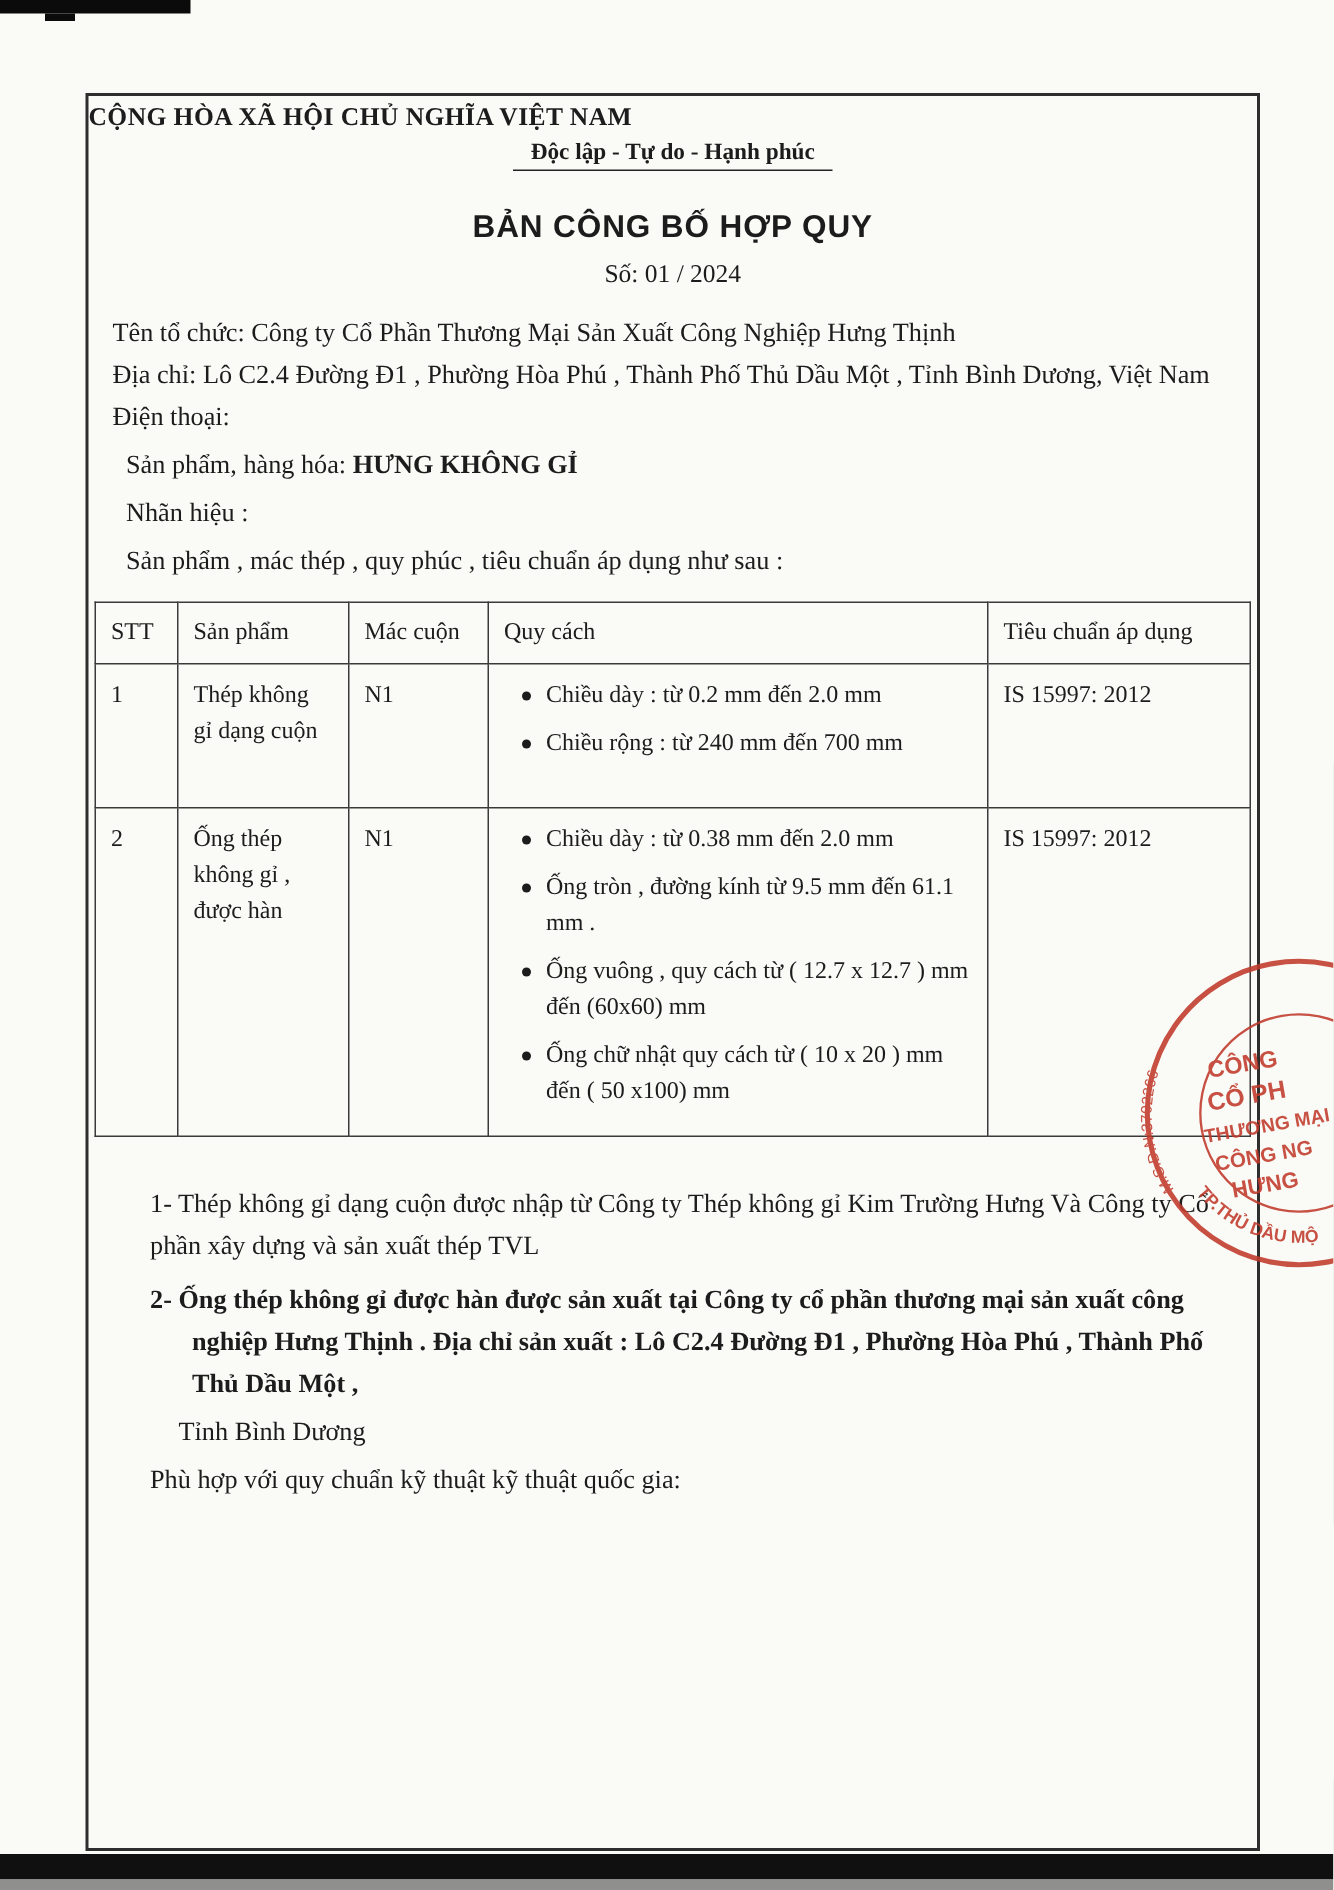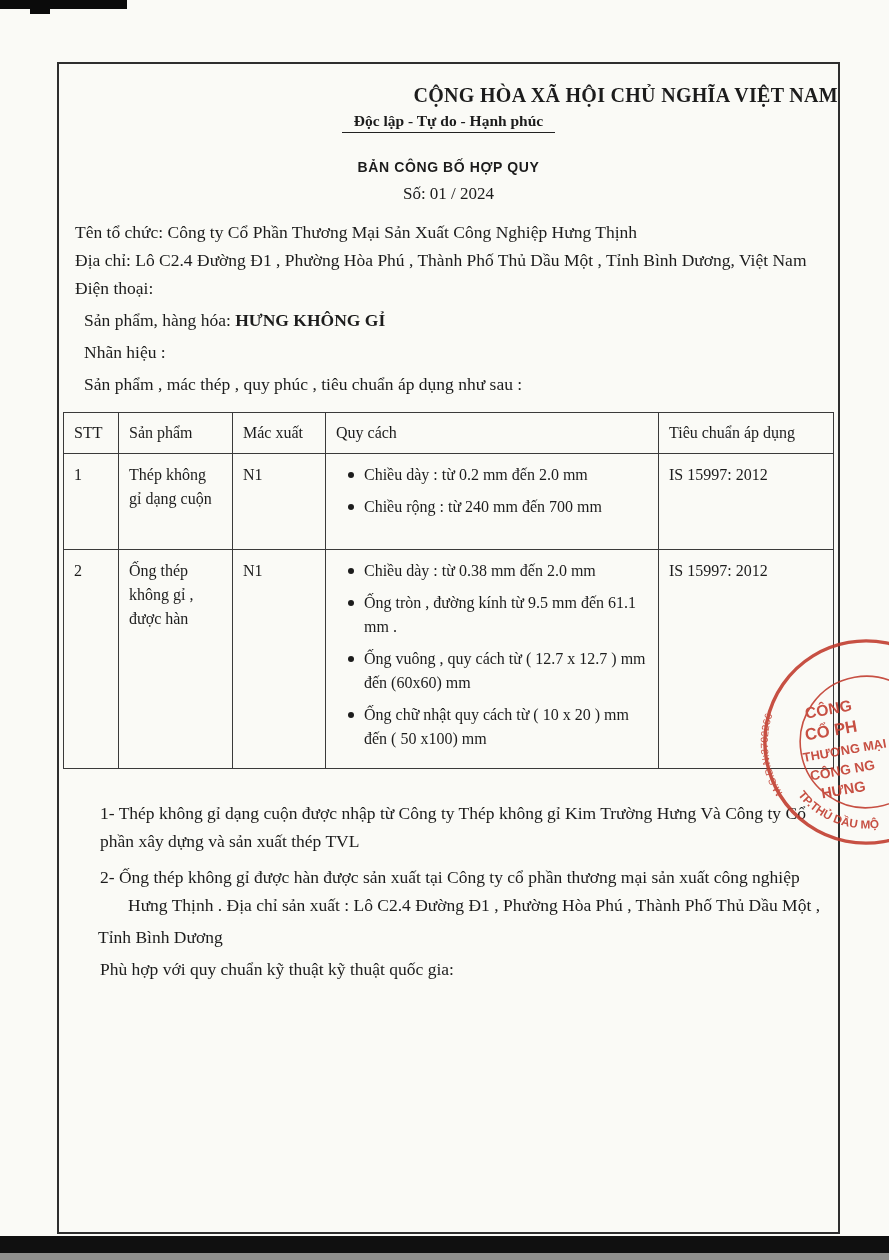--- a/index.html
+++ b/index.html
@@ -25,7 +25,7 @@
     border:2px solid #2e2e2e;
   }
 
-  .nat-title { text-align:right; margin-top:20px; font-weight:bold; font-size:20px; letter-spacing:.3px; }
+  .nat-title { text-align:left; margin-top:4px; font-weight:bold; font-size:17px; letter-spacing:.3px; }
   .motto     { text-align:center; margin-top:5px; font-weight:bold; font-size:15.5px; }
   .motto span { display:inline-block; border-bottom:1.7px solid #222; padding:0 12px 2px 12px; }
 

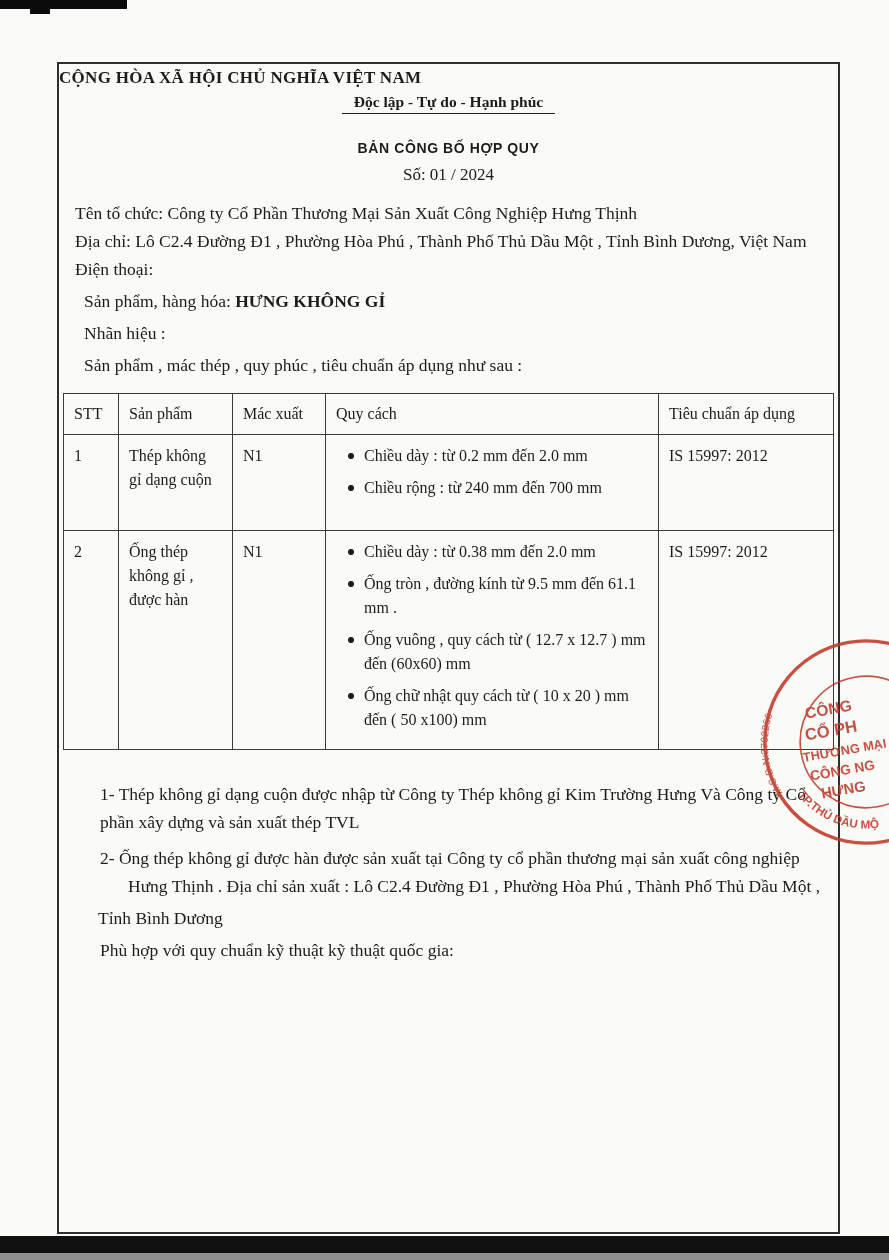--- a/index.html
+++ b/index.html
@@ -29,7 +29,7 @@
   .motto     { text-align:center; margin-top:5px; font-weight:bold; font-size:15.5px; }
   .motto span { display:inline-block; border-bottom:1.7px solid #222; padding:0 12px 2px 12px; }
 
-  .doc-title  { text-align:center; margin-top:26px; font-family:"Liberation Sans", sans-serif; font-weight:bold; font-size:14px; letter-spacing:.6px; }
+  .doc-title  { text-align:center; margin-top:26px; font-family:"Liberation Sans", sans-serif; font-weight:bold; font-size:21px; letter-spacing:.6px; }
   .doc-number { text-align:center; margin-top:9px; font-size:17px; }
 
   .info { margin:14px 14px 0 16px; font-size:17.5px; line-height:28px; }

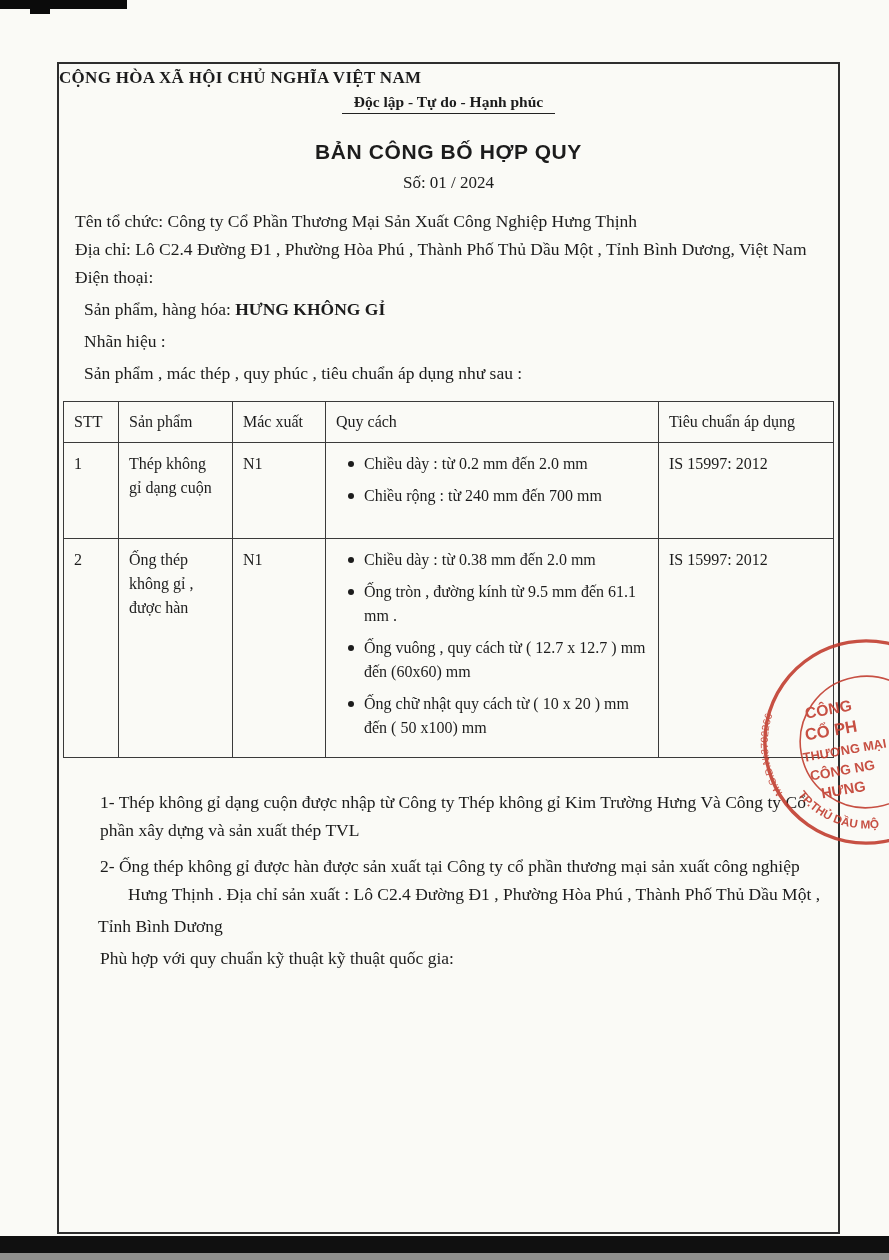--- a/index.html
+++ b/index.html
@@ -118,7 +118,7 @@
         <tr>
           <th class="c-stt">STT</th>
           <th>Sản phẩm</th>
-          <th>Mác xuất</th>
+          <th>Mác cuộn</th>
           <th>Quy cách</th>
           <th>Tiêu chuẩn áp dụng</th>
         </tr>

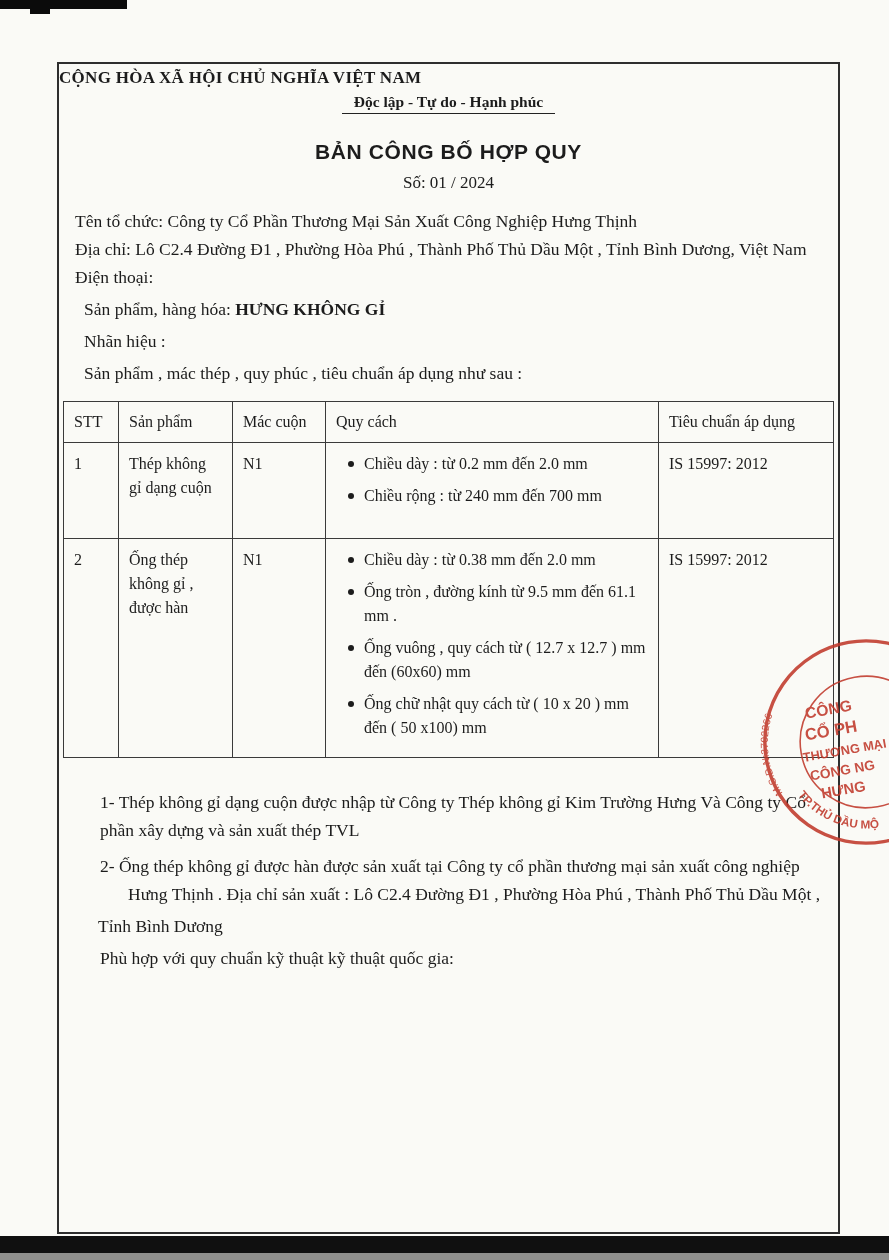--- a/index.html
+++ b/index.html
@@ -66,7 +66,7 @@
 
   .notes { margin-top:30px; font-size:17.5px; line-height:28px; }
   .note-1 { margin:0 16px 0 41px; }
-  .note-2 { margin:8px 16px 0 41px; padding-left:28px; text-indent:-28px; }
+  .note-2 { margin:8px 16px 0 41px; padding-left:28px; text-indent:-28px;font-weight:bold; }
   .province { margin:4px 16px 0 39px; }
   .conform  { margin:4px 16px 0 41px; }
   .qcvn     { margin:6px 5px 0 4px; text-indent:37px; text-align:justify; }

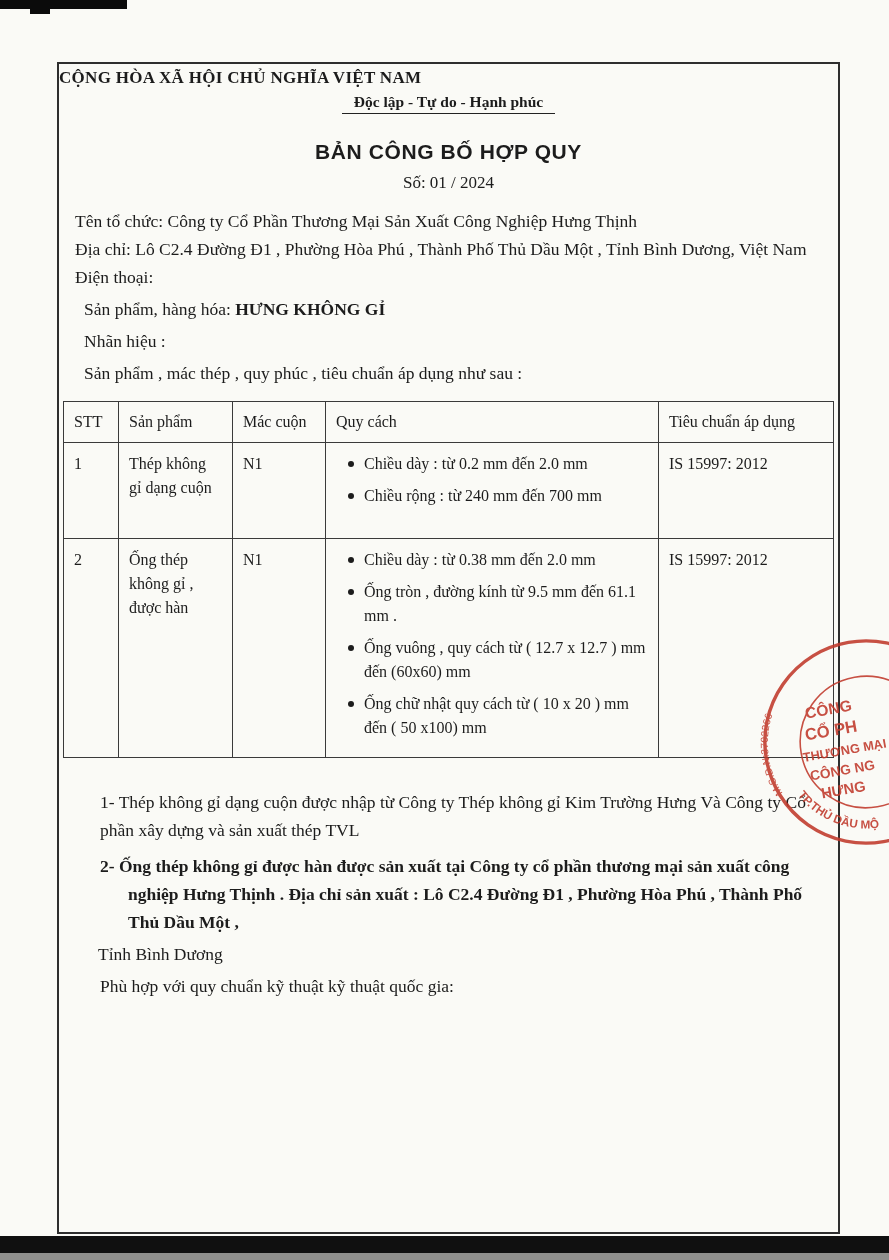--- a/index.html
+++ b/index.html
@@ -67,7 +67,7 @@
   .notes { margin-top:30px; font-size:17.5px; line-height:28px; }
   .note-1 { margin:0 16px 0 41px; }
   .note-2 { margin:8px 16px 0 41px; padding-left:28px; text-indent:-28px;font-weight:bold; }
-  .province { margin:4px 16px 0 39px; }
+  .province { margin:4px 16px 0 60px; }
   .conform  { margin:4px 16px 0 41px; }
   .qcvn     { margin:6px 5px 0 4px; text-indent:37px; text-align:justify; }
 

